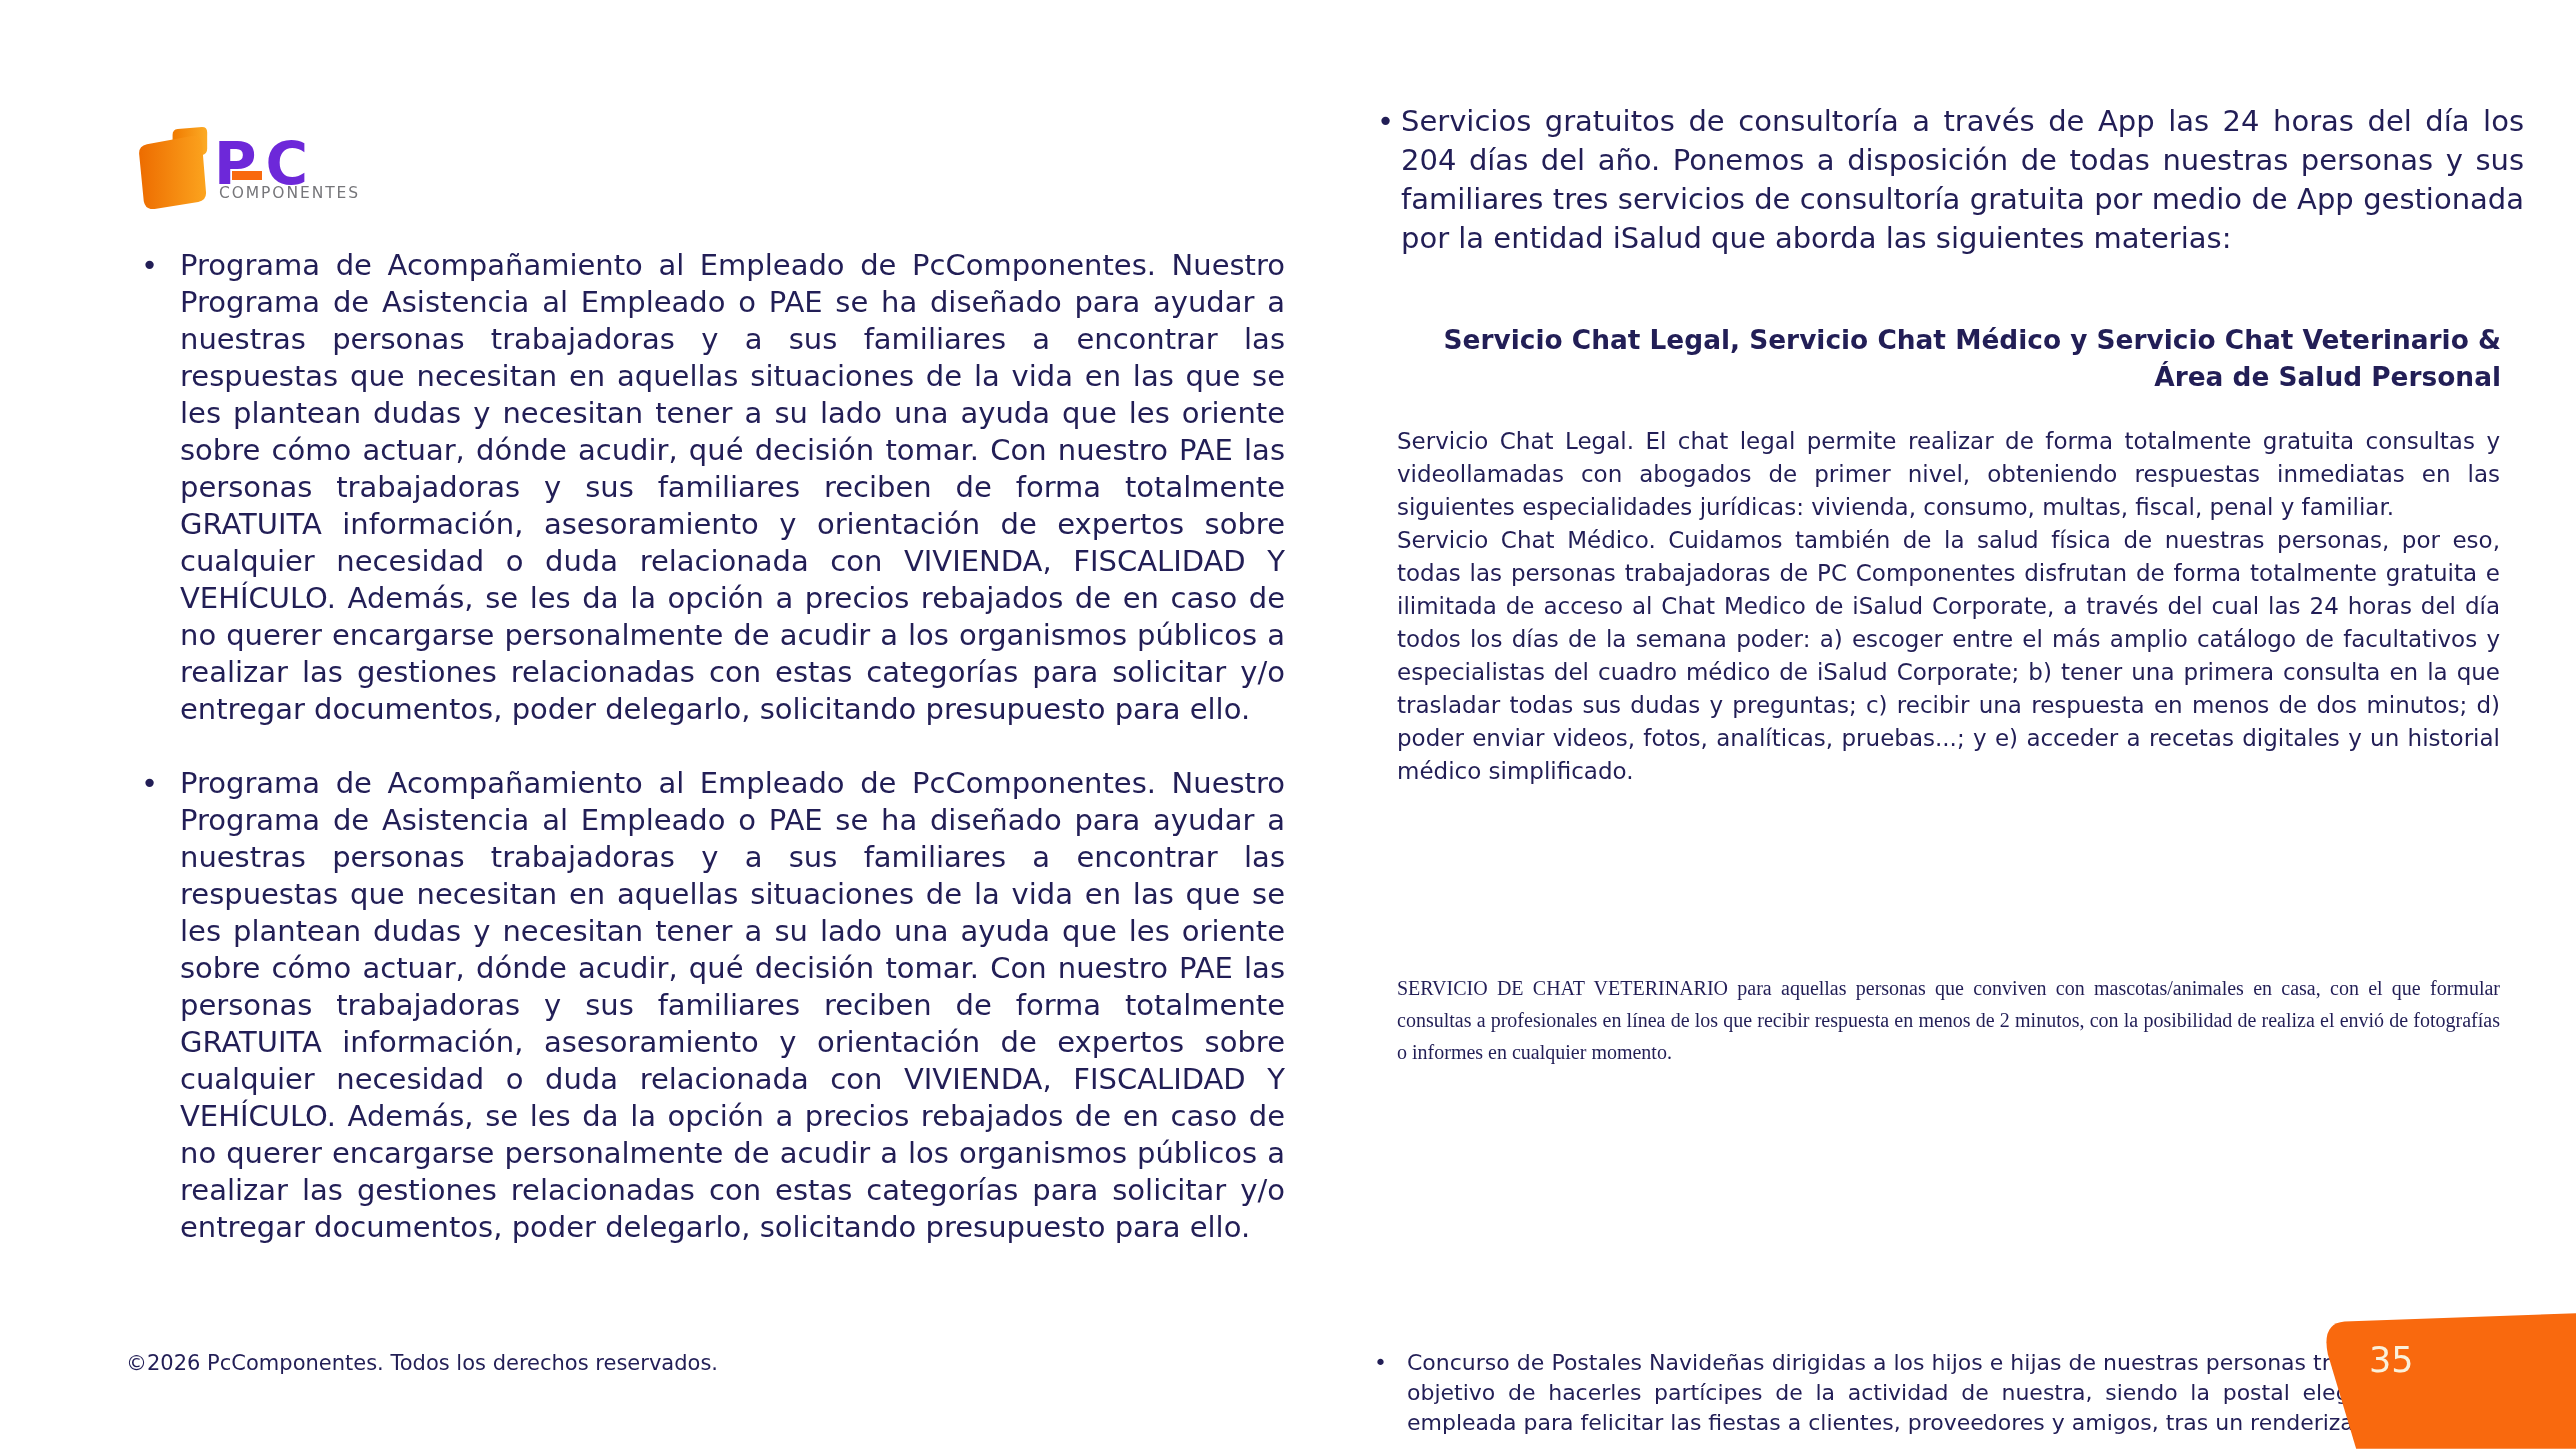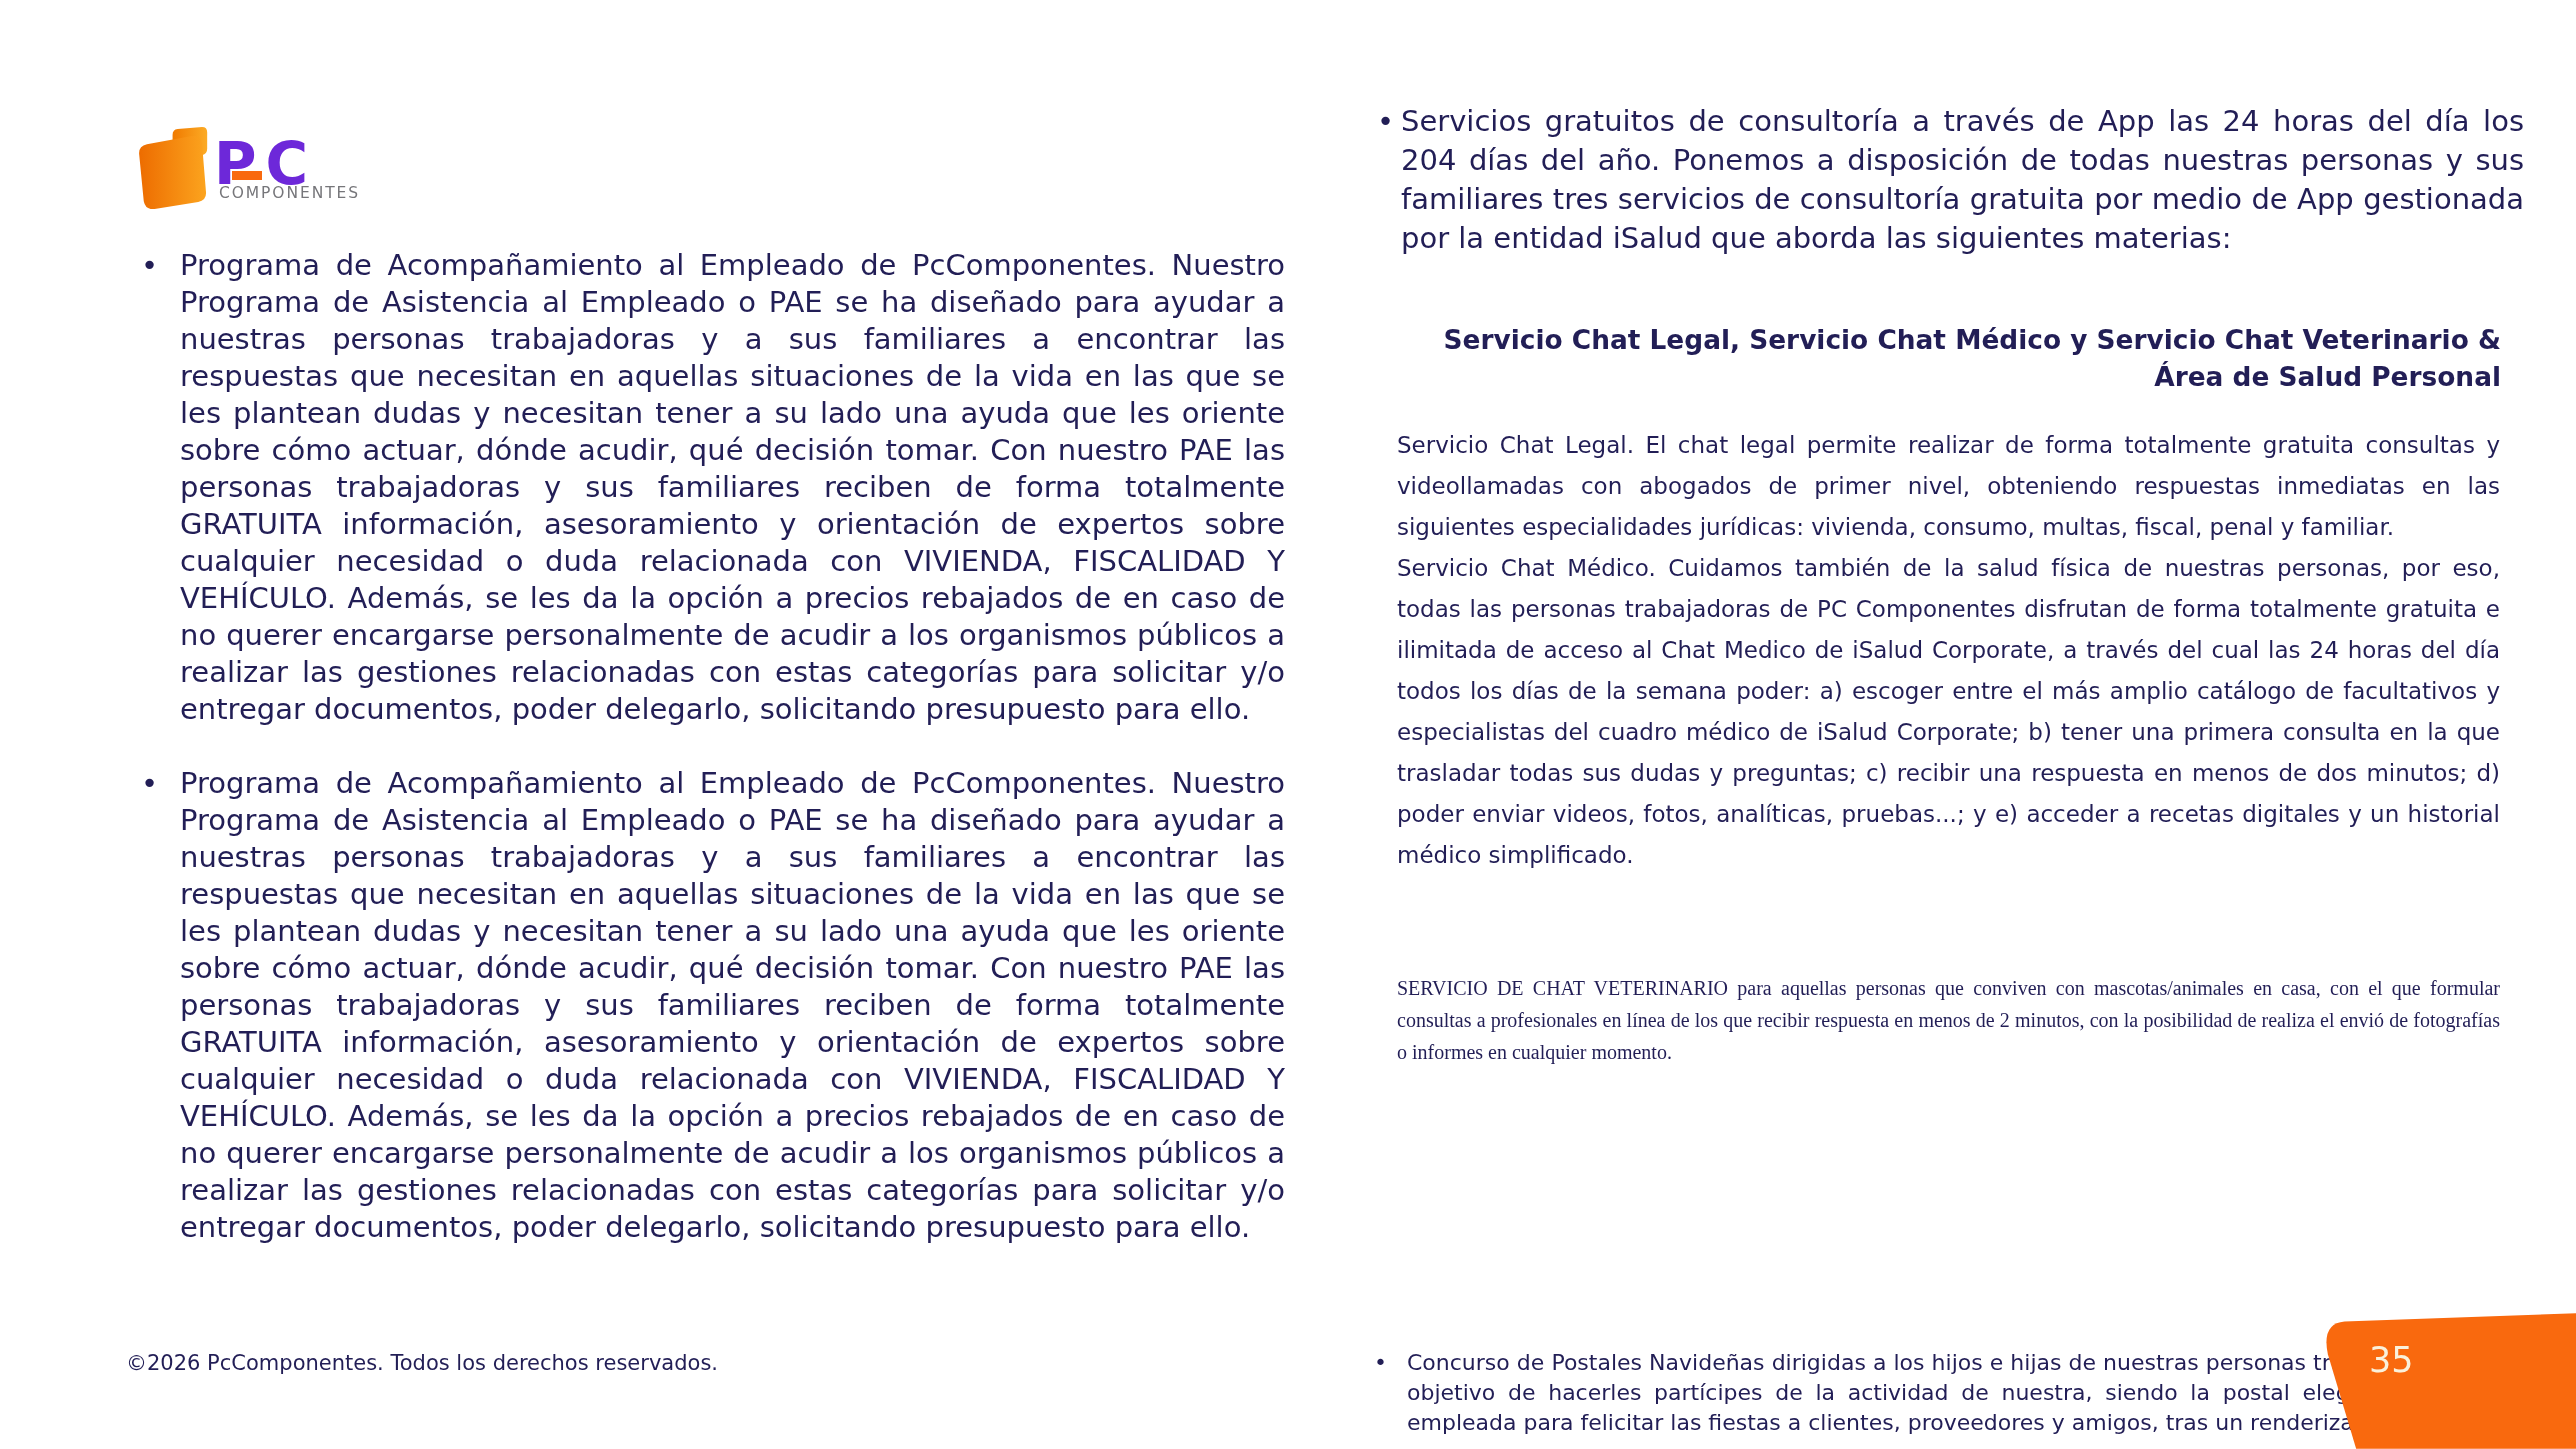--- a/index.html
+++ b/index.html
@@ -58,7 +58,7 @@
   }
   #rc-services {
     left: 1397px; top: 425px; width: 1103px;
-    font-size: 23px; line-height: 41px; text-align: justify;
+    font-size: 23px; line-height: 33px; text-align: justify;
   }
   #rc-small {
     left: 1397px; top: 972px; width: 1103px;

